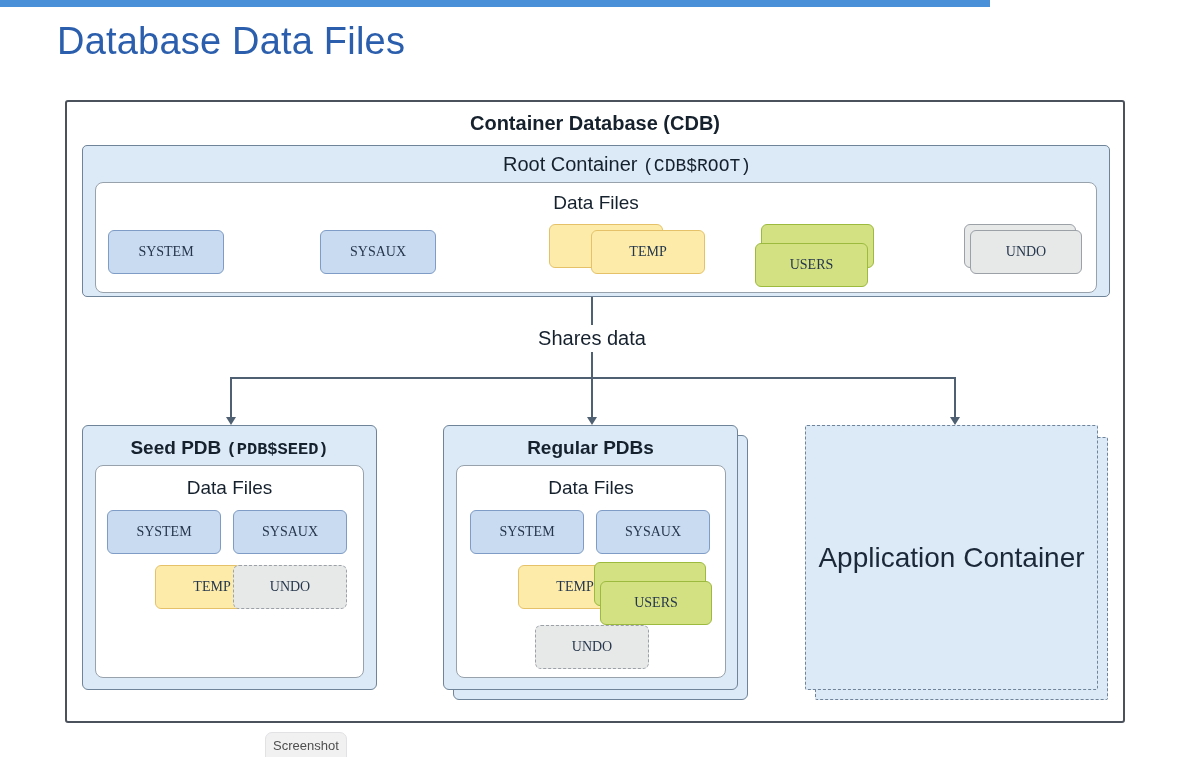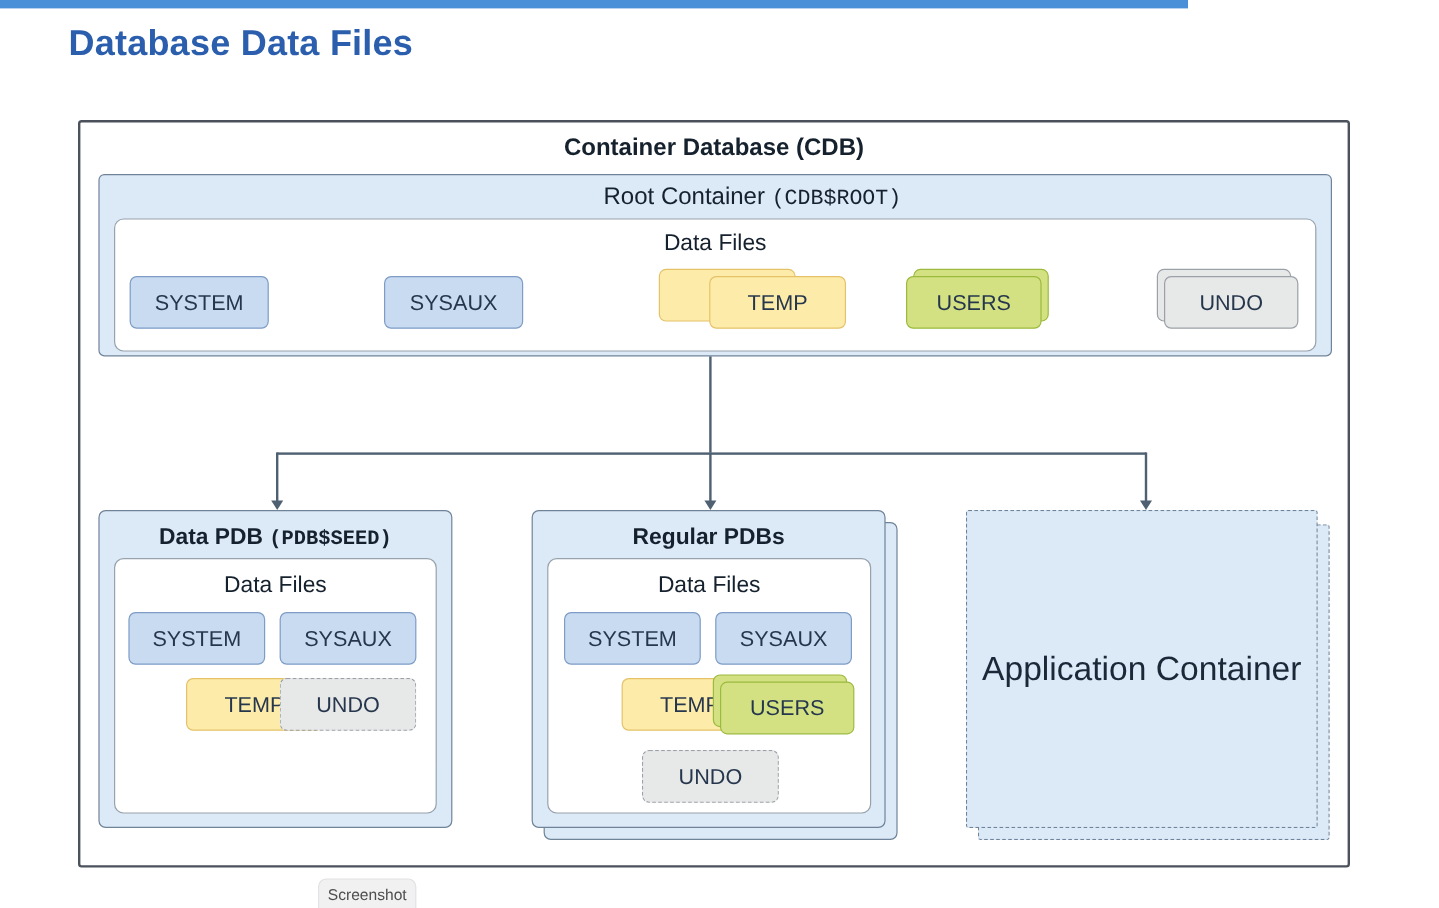--- a/index.html
+++ b/index.html
@@ -15,7 +15,7 @@
   .screen{position:relative;width:1199px;height:757px;background:#fff;overflow:hidden;}
   .abs{position:absolute;}
   .top-bar{left:0;top:0;width:990px;height:7px;background:var(--top-bar);}
-  .page-title{left:57px;top:20px;font-size:30px;font-weight:700;color:var(--heading-blue);letter-spacing:.2px;}
+  .page-title{left:57px;top:20px;font-size:38px;font-weight:400;color:var(--heading-blue);letter-spacing:.2px;}
 
   .cdb-box{left:65px;top:100px;width:1060px;height:623px;background:#fff;border:2px solid var(--outer-border);border-radius:3px;}
   .cdb-title{left:65px;top:112px;width:1060px;text-align:center;font-size:20px;font-weight:700;color:var(--text-dark);}

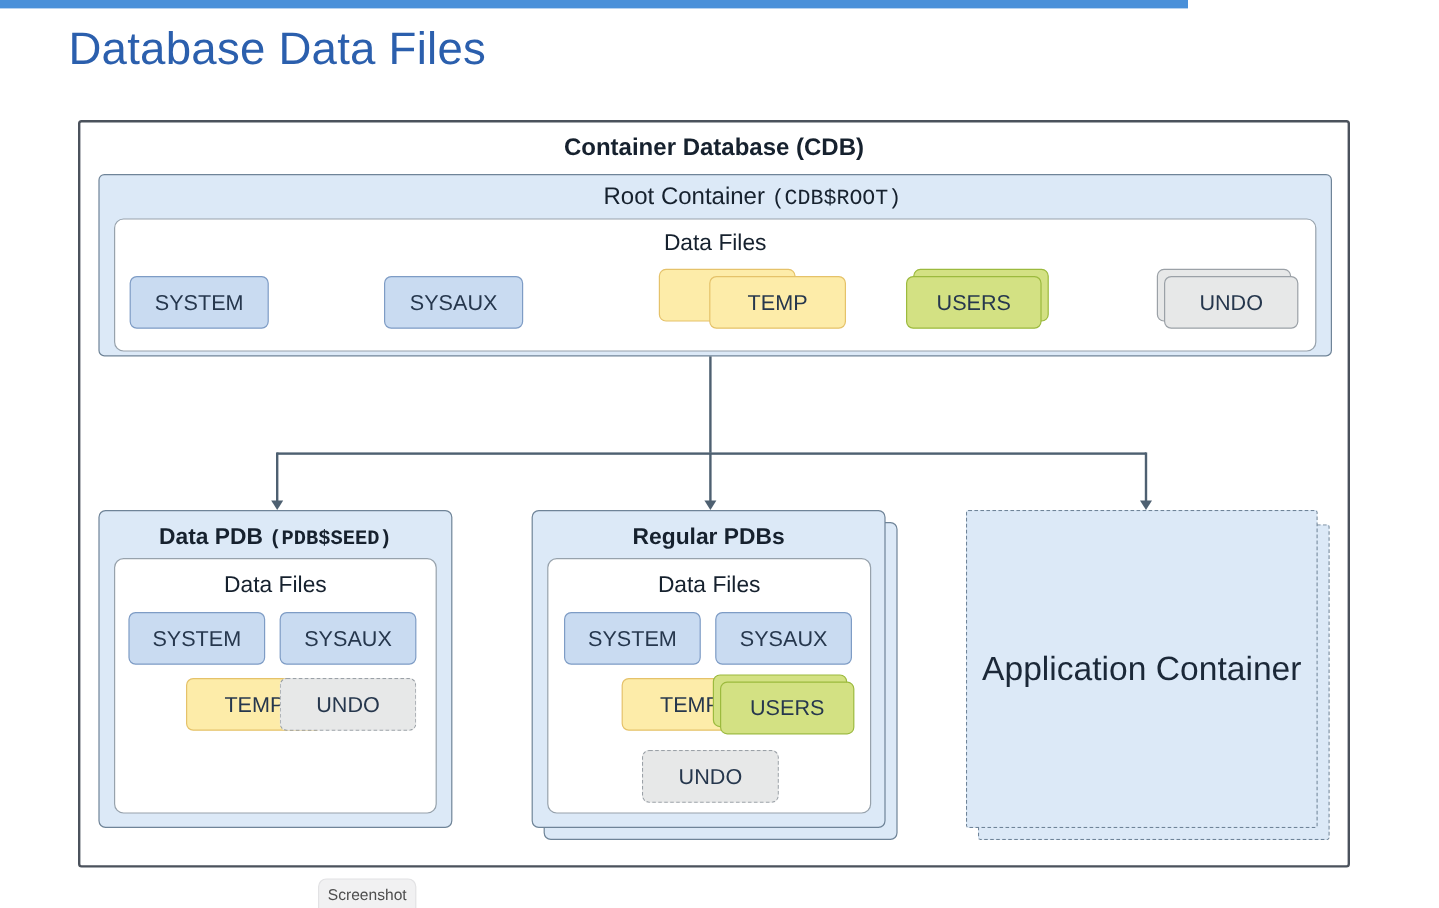--- a/index.html
+++ b/index.html
@@ -31,7 +31,7 @@
 
   .mono{font-family:"Liberation Mono",monospace;font-size:18px;}
   .chip{display:flex;align-items:center;justify-content:center;border-radius:6px;
-        font-family:Liberation Sans, sans-serif;font-size:18px;color:var(--chip-text);
+        font-family:Liberation Serif, serif;font-size:14px;color:var(--chip-text);
         height:44px;border:1.5px solid;}
   .chip.blue{background:var(--chip-blue-fill);border-color:var(--chip-blue-border);}
   .chip.yellow{background:var(--chip-yellow-fill);border-color:var(--chip-yellow-border);margin-left:48px;}

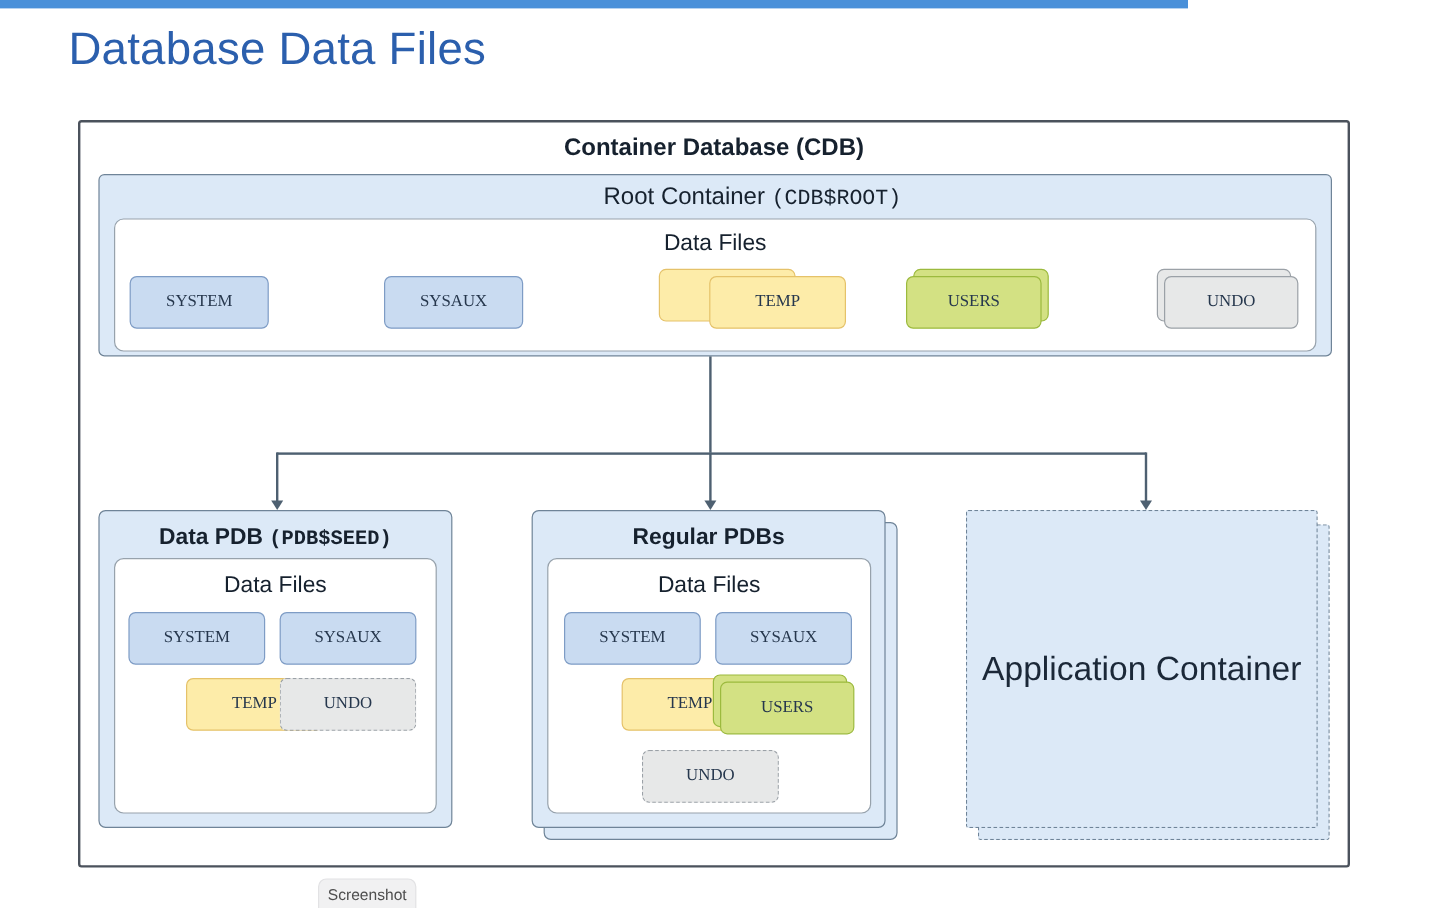--- a/index.html
+++ b/index.html
@@ -35,7 +35,7 @@
         height:44px;border:1.5px solid;}
   .chip.blue{background:var(--chip-blue-fill);border-color:var(--chip-blue-border);}
   .chip.yellow{background:var(--chip-yellow-fill);border-color:var(--chip-yellow-border);margin-left:48px;}
-  .chip.green{background:var(--chip-green-fill);border-color:var(--chip-green-border);}
+  .chip.green{background:var(--chip-green-fill);border-color:var(--chip-green-border);margin-top:13px;}
   .chip.gray{background:var(--chip-gray-fill);border-color:var(--chip-gray-border);}
   .chip.dashed{border-style:dashed;}
   .ghost{border-radius:6px;height:44px;border:1.5px solid;}

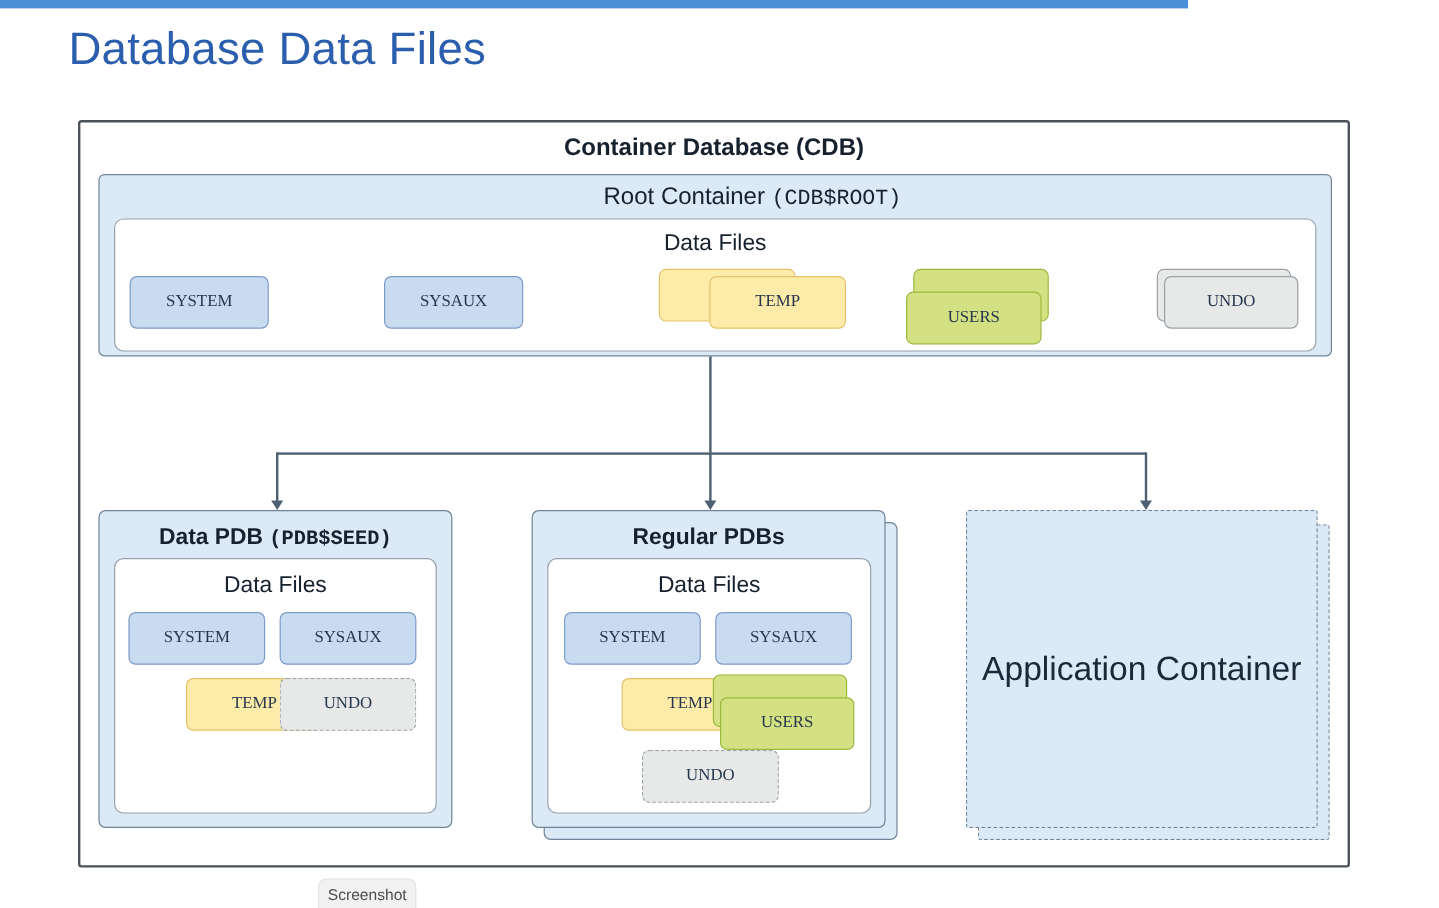--- a/index.html
+++ b/index.html
@@ -102,6 +102,7 @@
   <div class="abs arrow-down" style="left:226px;top:417px;"></div>
   <div class="abs arrow-down" style="left:587px;top:417px;"></div>
   <div class="abs arrow-down" style="left:950px;top:417px;"></div>
+  <div class="abs shares-label">Shares data</div>
 
   <div class="abs panel" style="left:82px;top:425px;width:295px;height:265px;border-radius:6px;"></div>
   <div class="abs pdb-title" style="left:82px;top:437px;width:295px;">

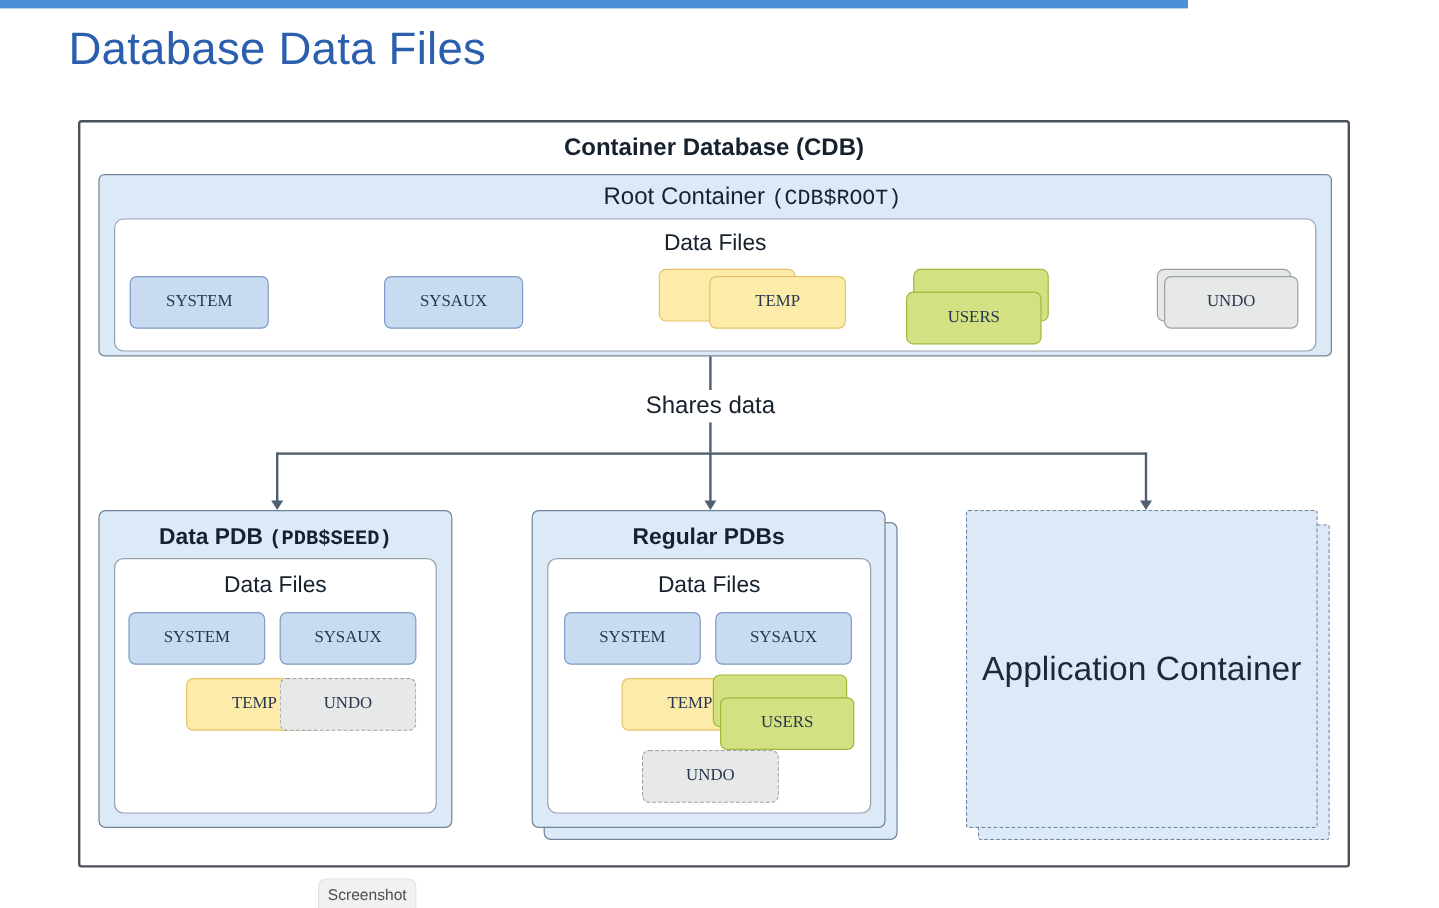--- a/index.html
+++ b/index.html
@@ -106,7 +106,7 @@
 
   <div class="abs panel" style="left:82px;top:425px;width:295px;height:265px;border-radius:6px;"></div>
   <div class="abs pdb-title" style="left:82px;top:437px;width:295px;">
-    <span>Data PDB</span>
+    <span>Seed PDB</span>
     <span class="mono-sm">(PDB$SEED)</span>
   </div>
   <div class="abs white-box" style="left:95px;top:465px;width:269px;height:213px;"></div>

